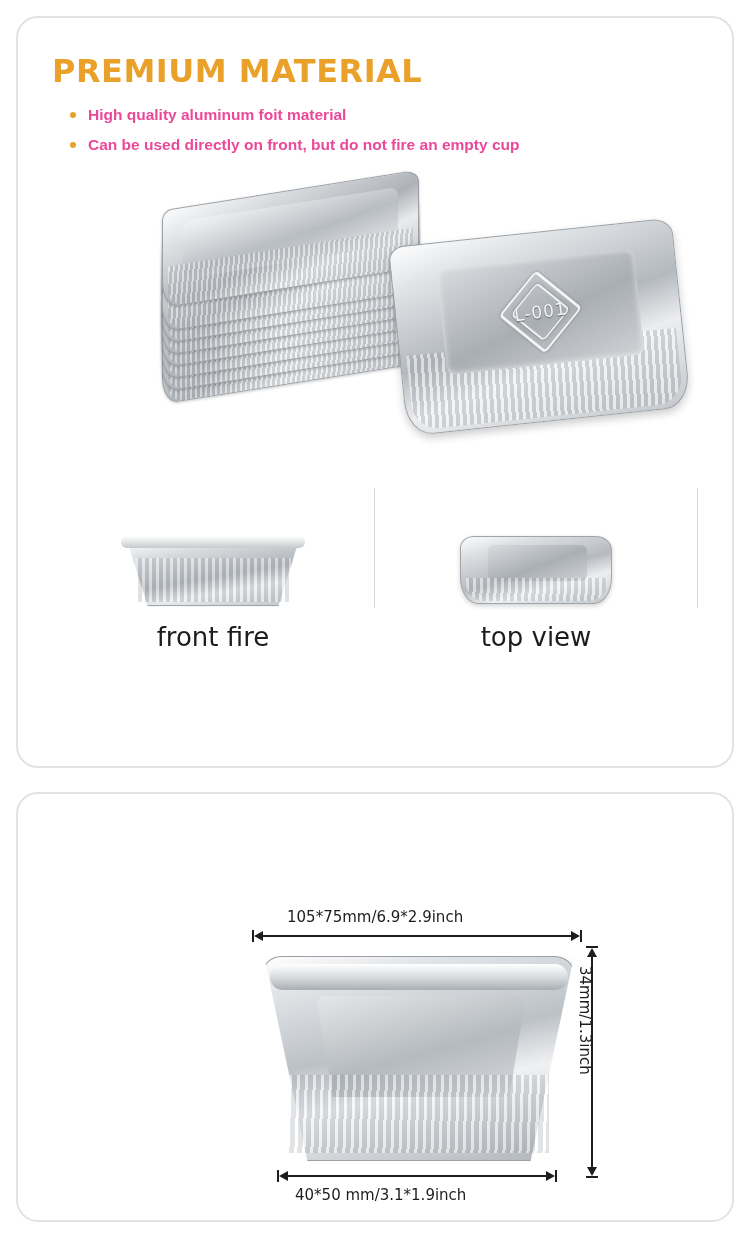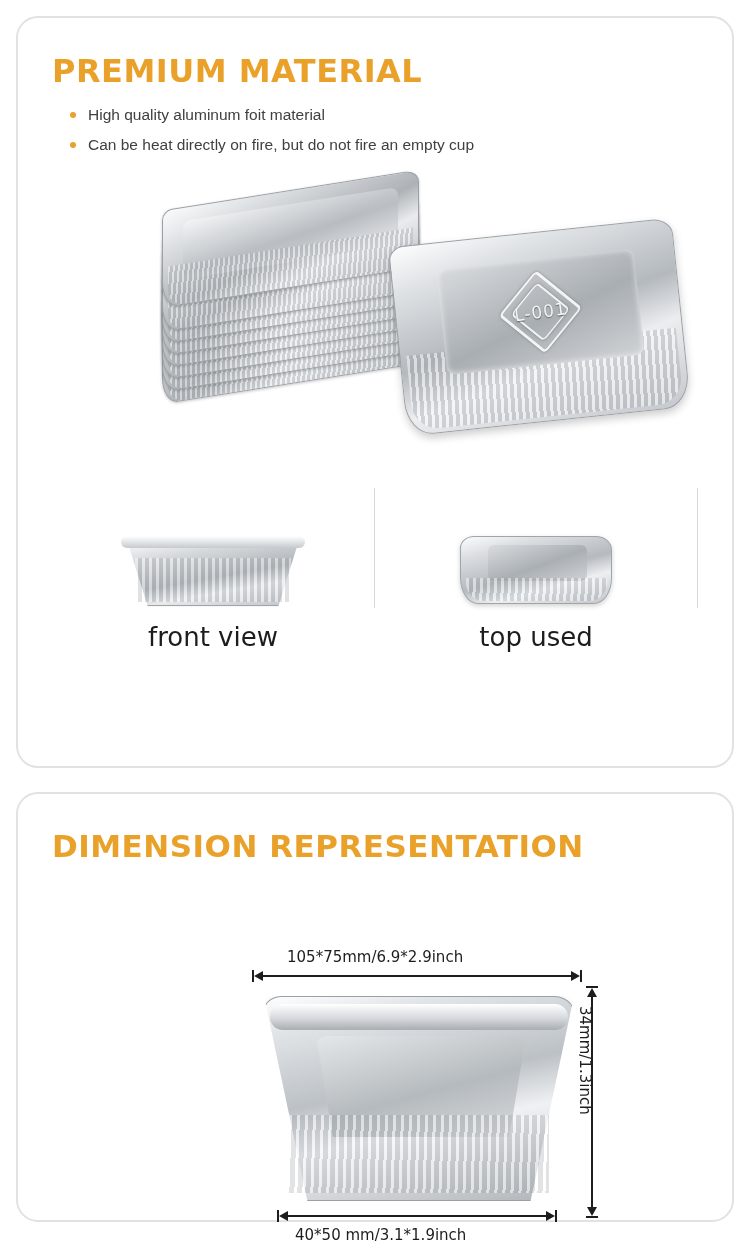--- a/index.html
+++ b/index.html
@@ -62,10 +62,11 @@
   .bullets li {
     position: relative;
     font-size: 15.5px;
-    color: #404040;
+    color: #ec4899;
     padding: 0 0 0 18px;
     margin-bottom: 11px;
     line-height: 1.2;
+    font-weight: bold;
   }
   .bullets li:before {
     content: "";

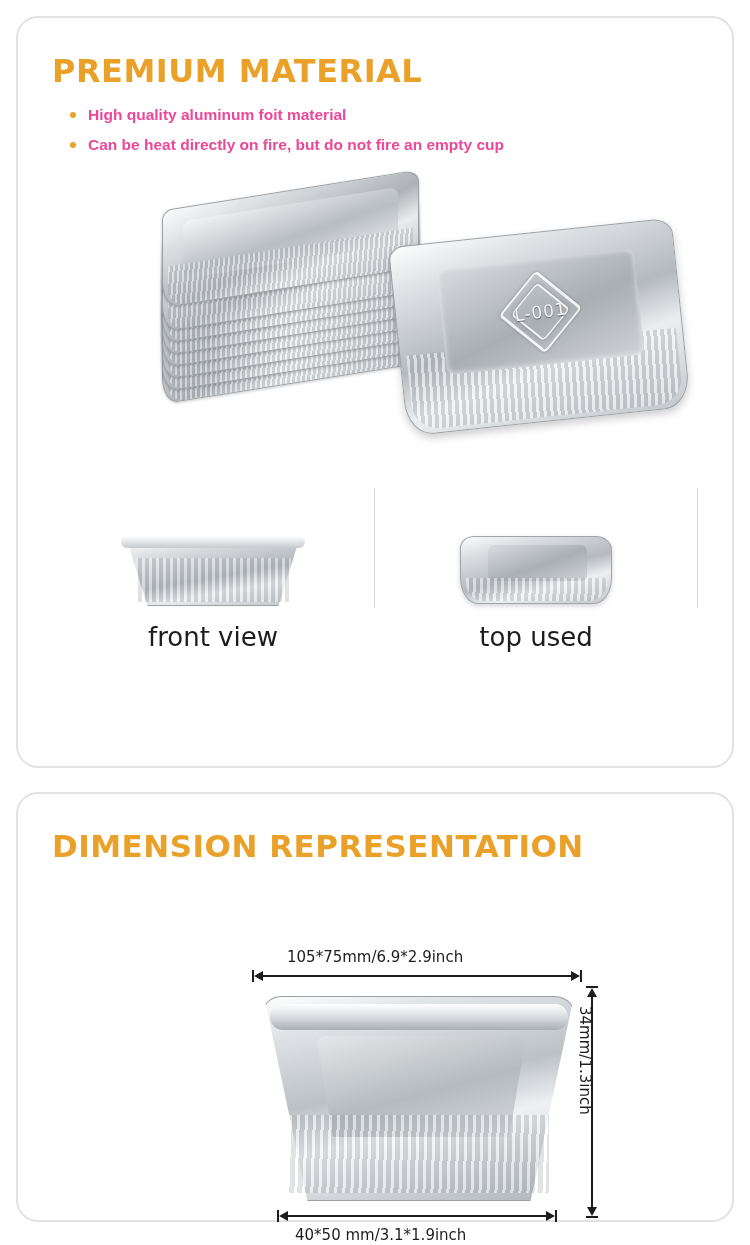--- a/index.html
+++ b/index.html
@@ -375,7 +375,7 @@
 
     <ul class="bullets">
       <li>High quality aluminum foit material</li>
-      <li>Can be heat directly on fire, but do not fire an empty cup</li>
+      <li>Can be used directly on front, but do not fire an empty cup</li>
     </ul>
 
     <div class="hero">

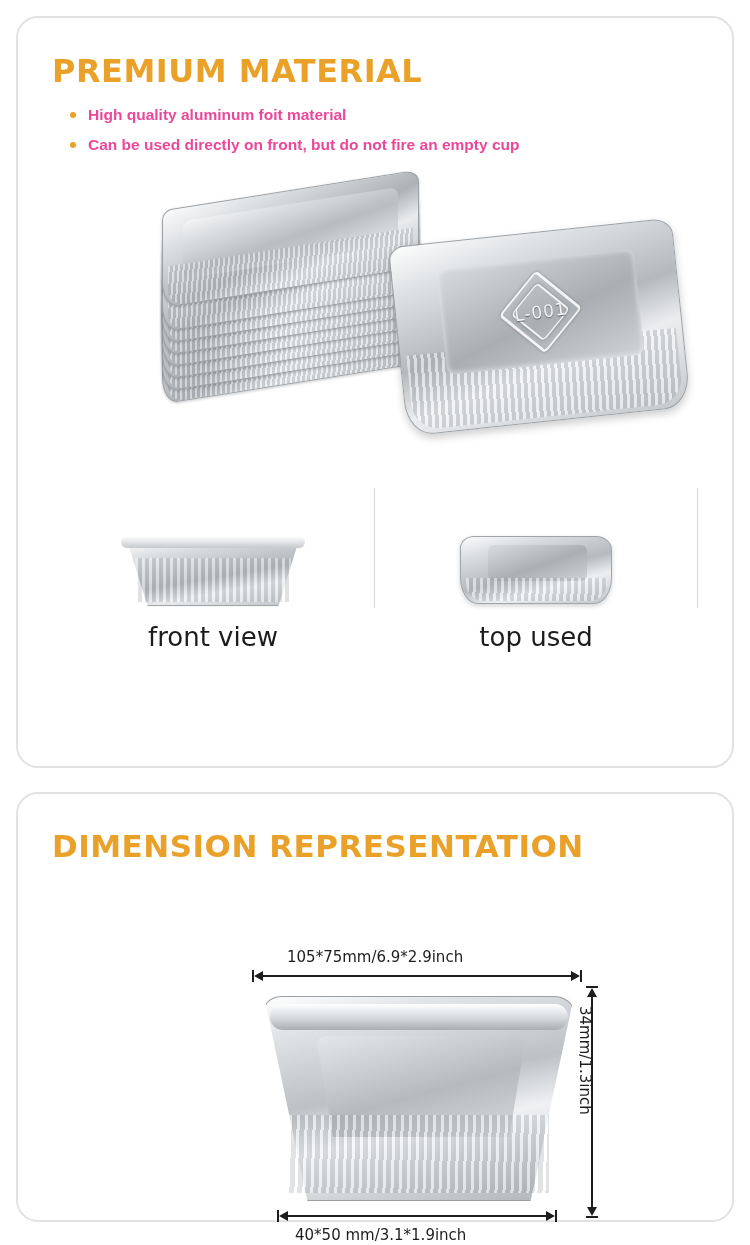--- a/index.html
+++ b/index.html
@@ -431,7 +431,7 @@
           <div class="fv-rim"></div>
           <div class="fv-flutes"></div>
         </div>
-        <div class="view-label">front view</div>
+        <div class="view-label">front fire</div>
       </div>
 
       <div class="view-divider"></div>

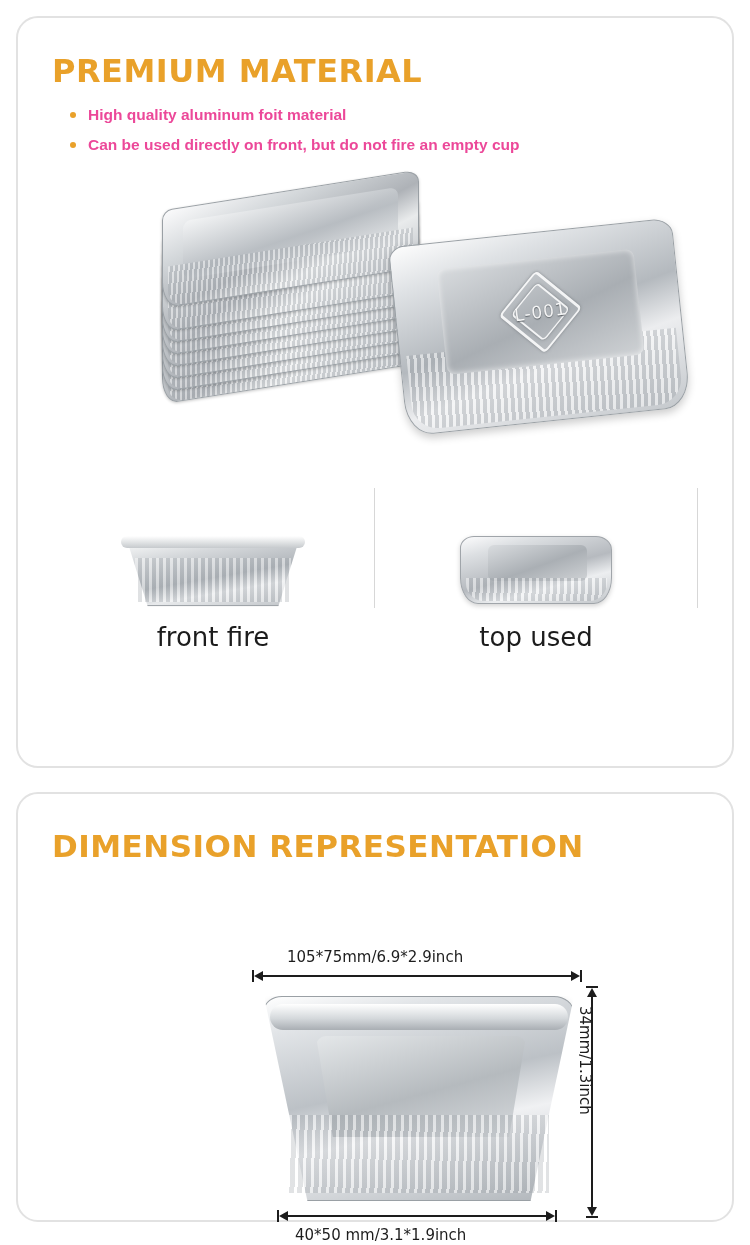--- a/index.html
+++ b/index.html
@@ -443,7 +443,7 @@
             <div class="tv-flutes"></div>
           </div>
         </div>
-        <div class="view-label">top used</div>
+        <div class="view-label">top view</div>
       </div>
 
       <div class="view-divider"></div>

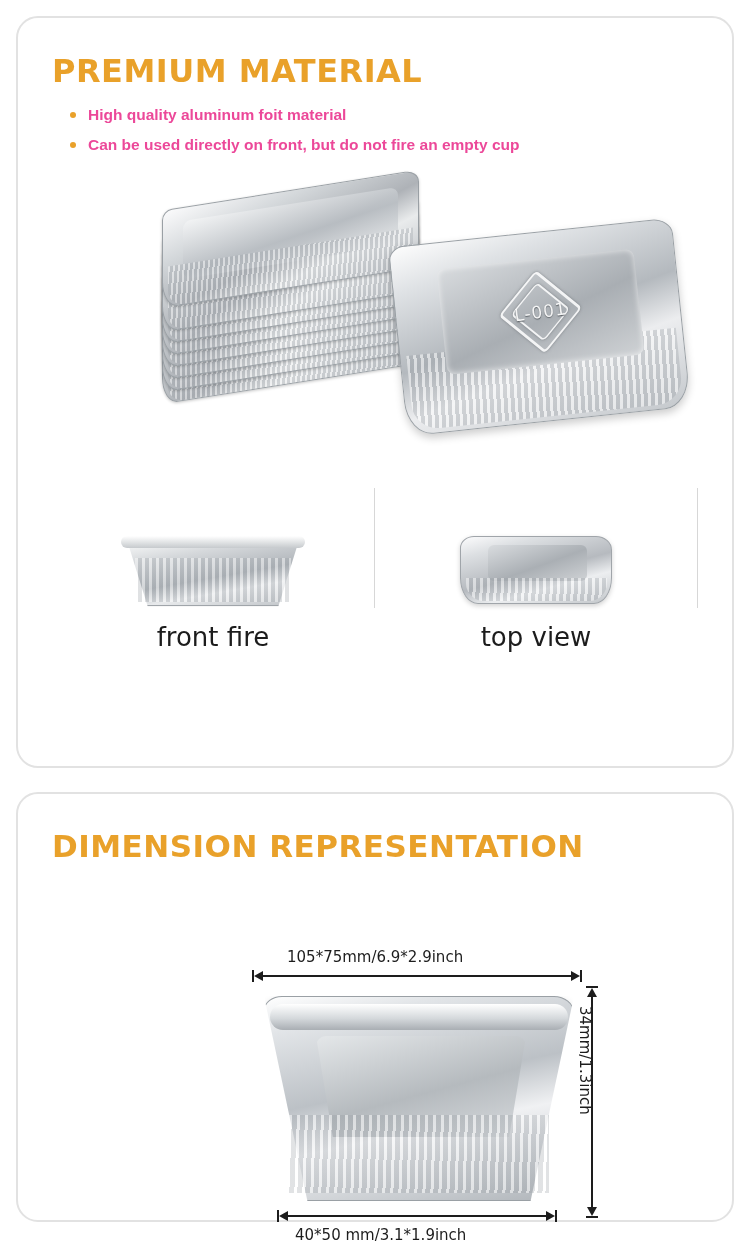--- a/index.html
+++ b/index.html
@@ -455,7 +455,6 @@
 
   <section class="card" id="card-dimension">
 
-    <h2 class="card-title" id="dimension-title">DIMENSION REPRESENTATION</h2>
 
     <div class="dim-area">
 

